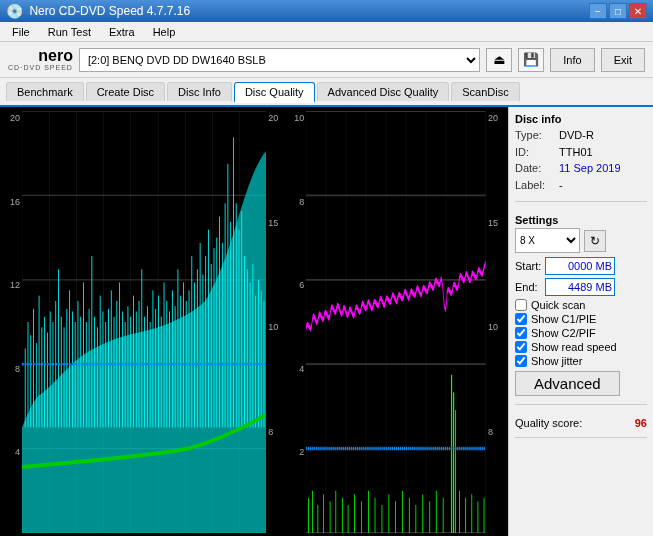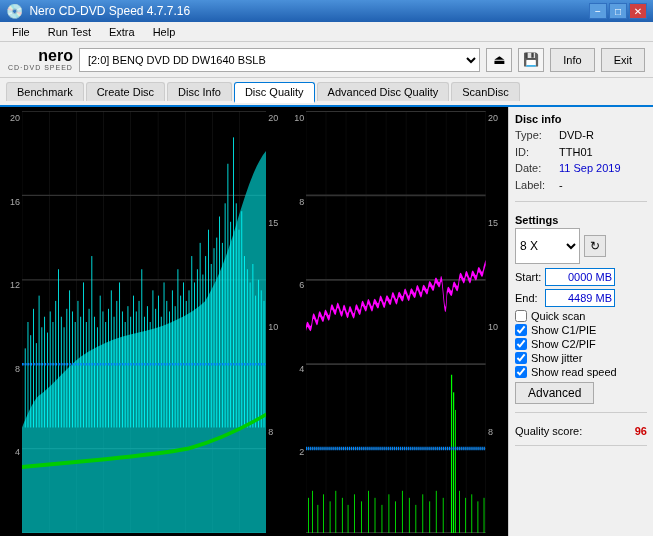--- a/index.html
+++ b/index.html
@@ -154,9 +154,9 @@
     .settings-section { margin-top: 4px; }
     .speed-row { display: flex; gap: 4px; align-items: center; margin-bottom: 4px; }
     .speed-select {
-      width: 65px; height: 36px;
+      width: 65px; height: 25px;
       border: 1px solid #aaa;
-      font-size: 12px;
+      font-size: 10px;
       background: white;
     }
     .refresh-btn {

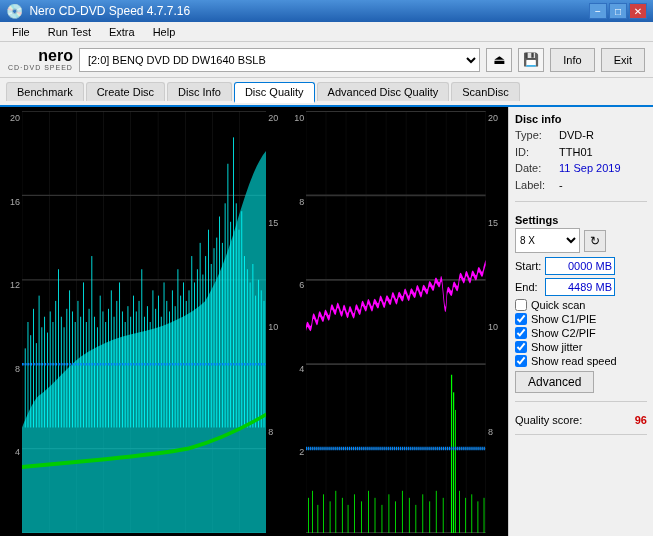--- a/index.html
+++ b/index.html
@@ -559,11 +559,11 @@
       </div>
       <div class="checkbox-row">
         <input type="checkbox" checked="" style="">
-        <span>Show jitter</span>
+        <span>Show read speed</span>
       </div>
       <div class="checkbox-row">
         <input type="checkbox" checked="" style="">
-        <span>Show read speed</span>
+        <span>Show jitter</span>
       </div>
       
       <button class="advanced-btn">Advanced</button>

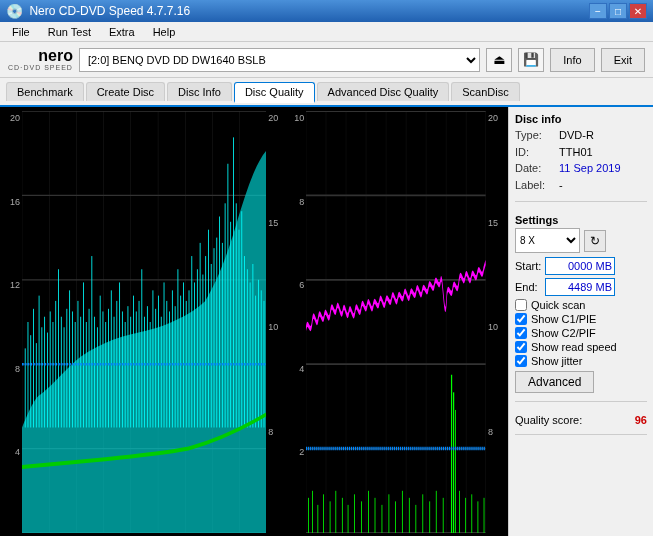--- a/index.html
+++ b/index.html
@@ -186,8 +186,8 @@
     .advanced-btn {
       background: #e8e8e8;
       border: 1px solid #aaa;
-      padding: 3px 12px;
-      font-size: 12px;
+      padding: 3px 18px;
+      font-size: 15px;
       cursor: pointer;
       align-self: flex-end;
       margin-top: 2px;

